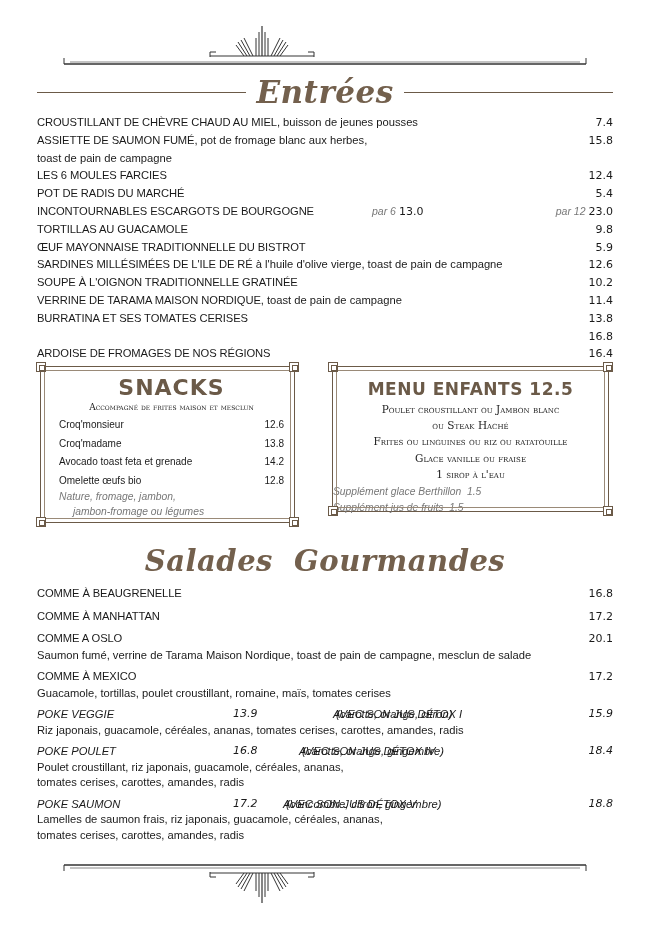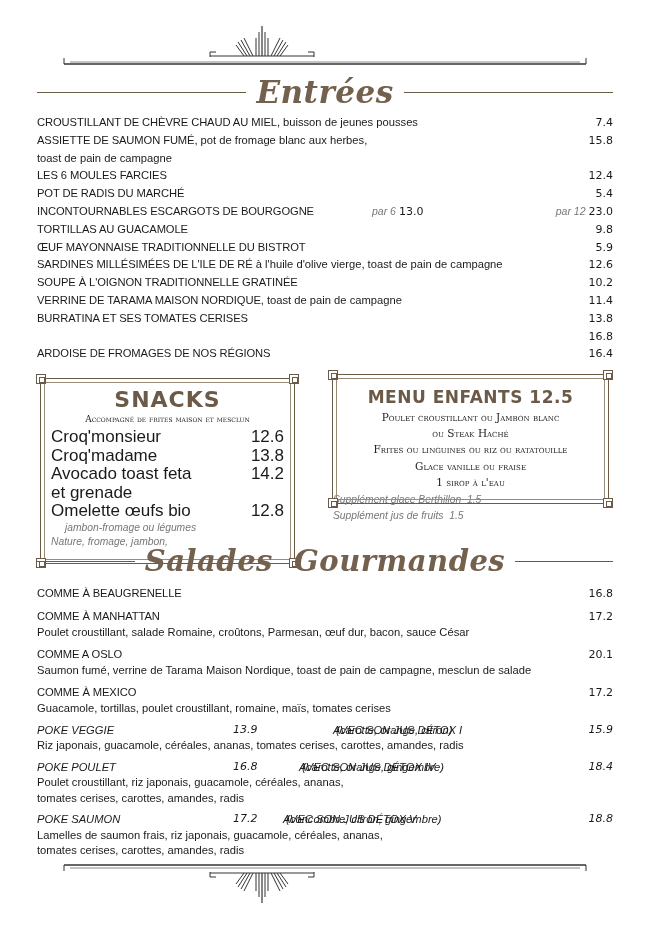--- a/index.html
+++ b/index.html
@@ -145,7 +145,7 @@
     </div>
 </div>
 
-<div class="box" style="left:40px;top:378px;width:255px;height:186px;">
+<div class="box" style="left:40px;top:366px;width:255px;height:157px;padding-left:8px;">
   <div class="corner" style="left:-5px;top:-5px;"></div>
   <div class="corner" style="right:-5px;top:-5px;"></div>
   <div class="corner" style="left:-5px;bottom:-5px;"></div>

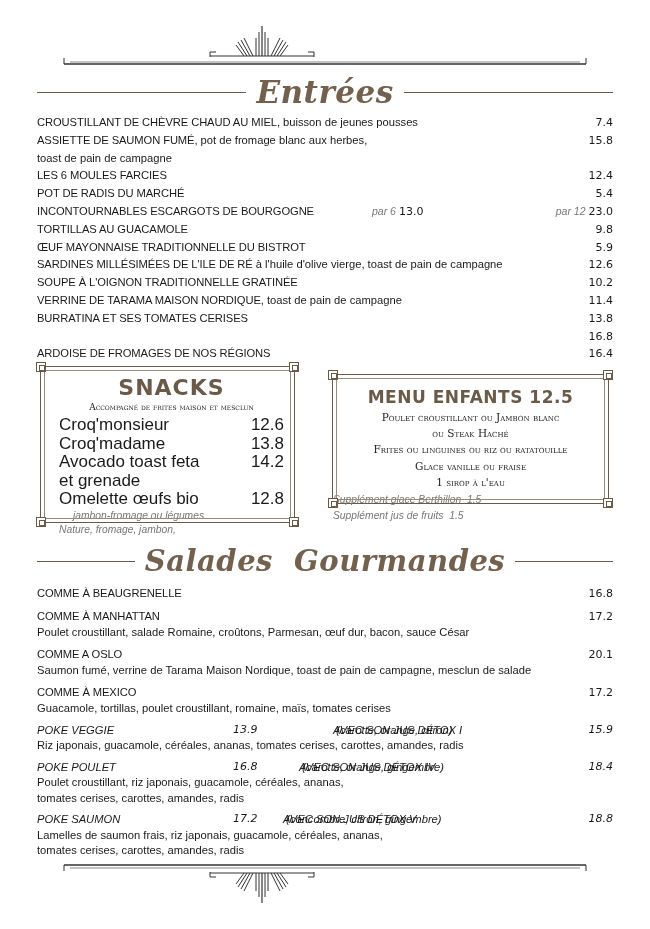--- a/index.html
+++ b/index.html
@@ -174,7 +174,7 @@
   </div>
 </div>
 
-<div class="box" style="left:332px;top:374px;width:277px;height:130px;">
+<div class="box" style="left:332px;top:366px;width:277px;height:146px;">
   <div class="corner" style="left:-5px;top:-5px;"></div>
   <div class="corner" style="right:-5px;top:-5px;"></div>
   <div class="corner" style="left:-5px;bottom:-5px;"></div>

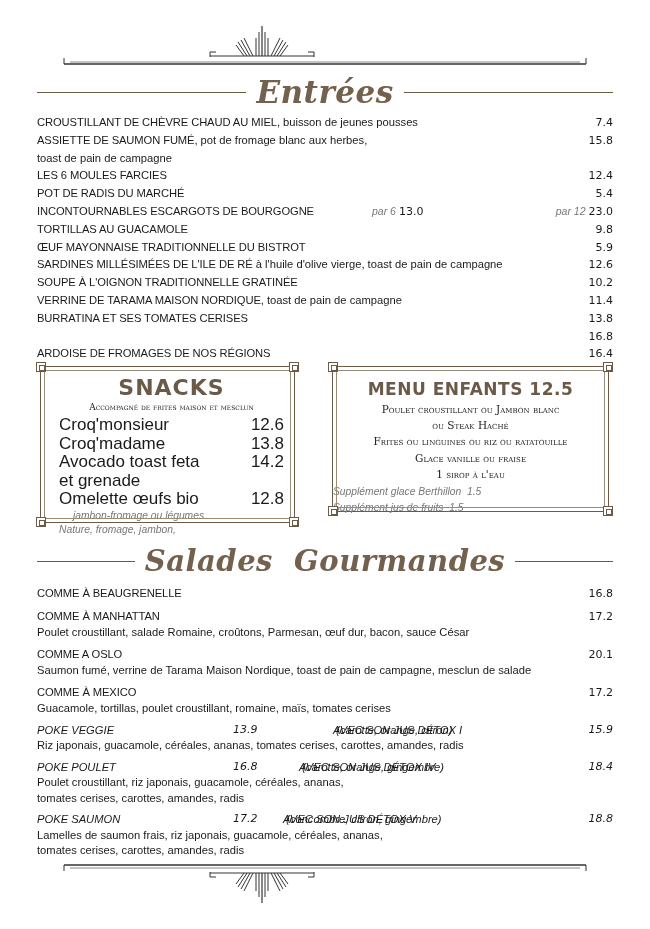--- a/index.html
+++ b/index.html
@@ -32,7 +32,7 @@
 
   .box-title { text-align: center; font-family: "DejaVu Sans", sans-serif; font-weight: bold; color: #6b5a48; }
   .snack-sub { text-align: center; font-family: "DejaVu Serif", serif; font-variant: small-caps; font-size: 9px; color: #1a1a1a; margin-top: 2px; }
-  .snack-row { display: flex; font-size: 17px; line-height: 18.5px; padding: 0 10px; gap: 46px; }
+  .snack-row { display: flex; font-size: 10px; line-height: 18.5px; padding: 0 10px; gap: 46px; }
   .snack-row .p { margin-left: auto; }
   .snack-note { font-style: italic; color: #777; font-size: 10.3px; line-height: 14.5px; }
 

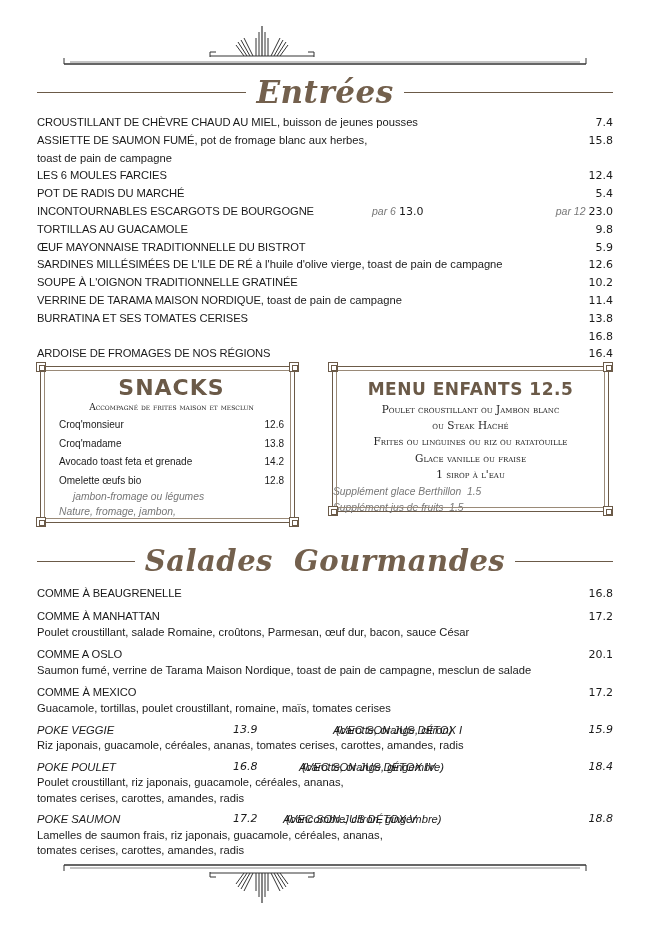--- a/index.html
+++ b/index.html
@@ -169,8 +169,8 @@
         <span>Omelette œufs bio</span>
         <span class="p">12.8</span>
       </div>
+    <div class="snack-note" style="padding-left:10px;">Nature, fromage, jambon,</div>
     <div class="snack-note" style="padding-left:24px;">jambon-fromage ou légumes</div>
-    <div class="snack-note" style="padding-left:10px;">Nature, fromage, jambon,</div>
   </div>
 </div>
 

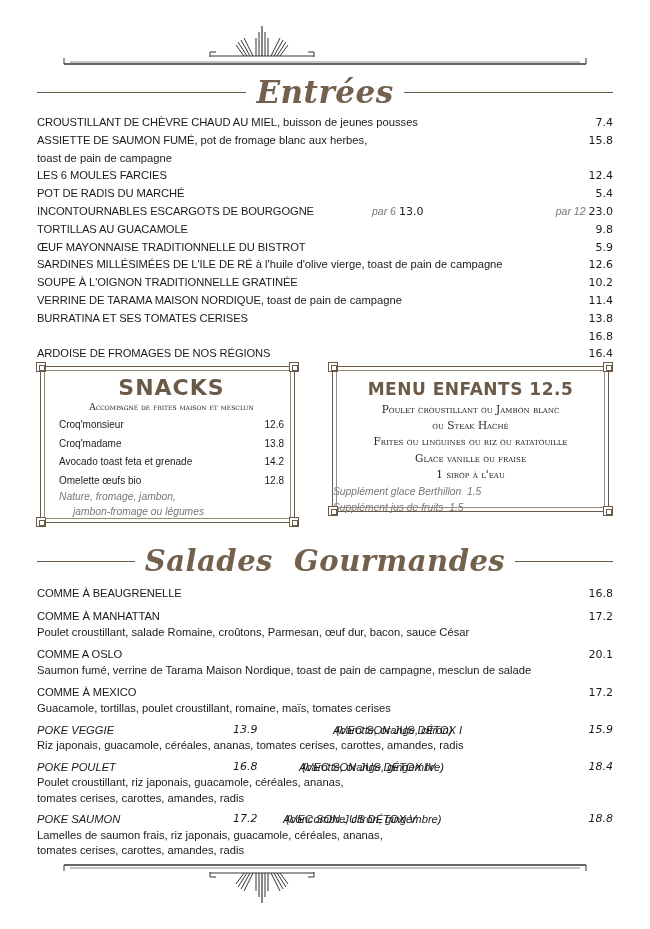--- a/index.html
+++ b/index.html
@@ -191,7 +191,7 @@
   </div>
 </div>
 
-<div class="section-head" style="top:541px;">
+<div class="section-head" style="top:541px;flex-direction:column;">
   <div class="rule"></div>
   <div class="title" style="font-size:29px;white-space:pre;">Salades  Gourmandes</div>
   <div class="rule"></div>

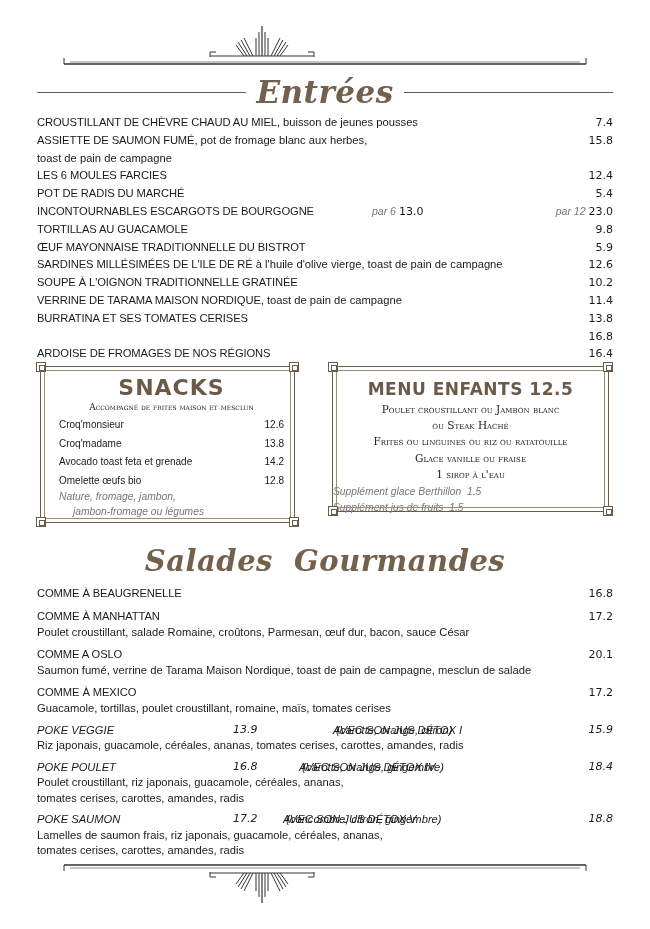--- a/index.html
+++ b/index.html
@@ -209,7 +209,6 @@
         <span class="name">COMME À MANHATTAN</span>
         <span class="price">17.2</span>
       </div>
-    <div class="sdesc">Poulet croustillant, salade Romaine, croûtons, Parmesan, œuf dur, bacon, sauce César</div>
   </div>
   <div class="salad">
     <div class="row">

